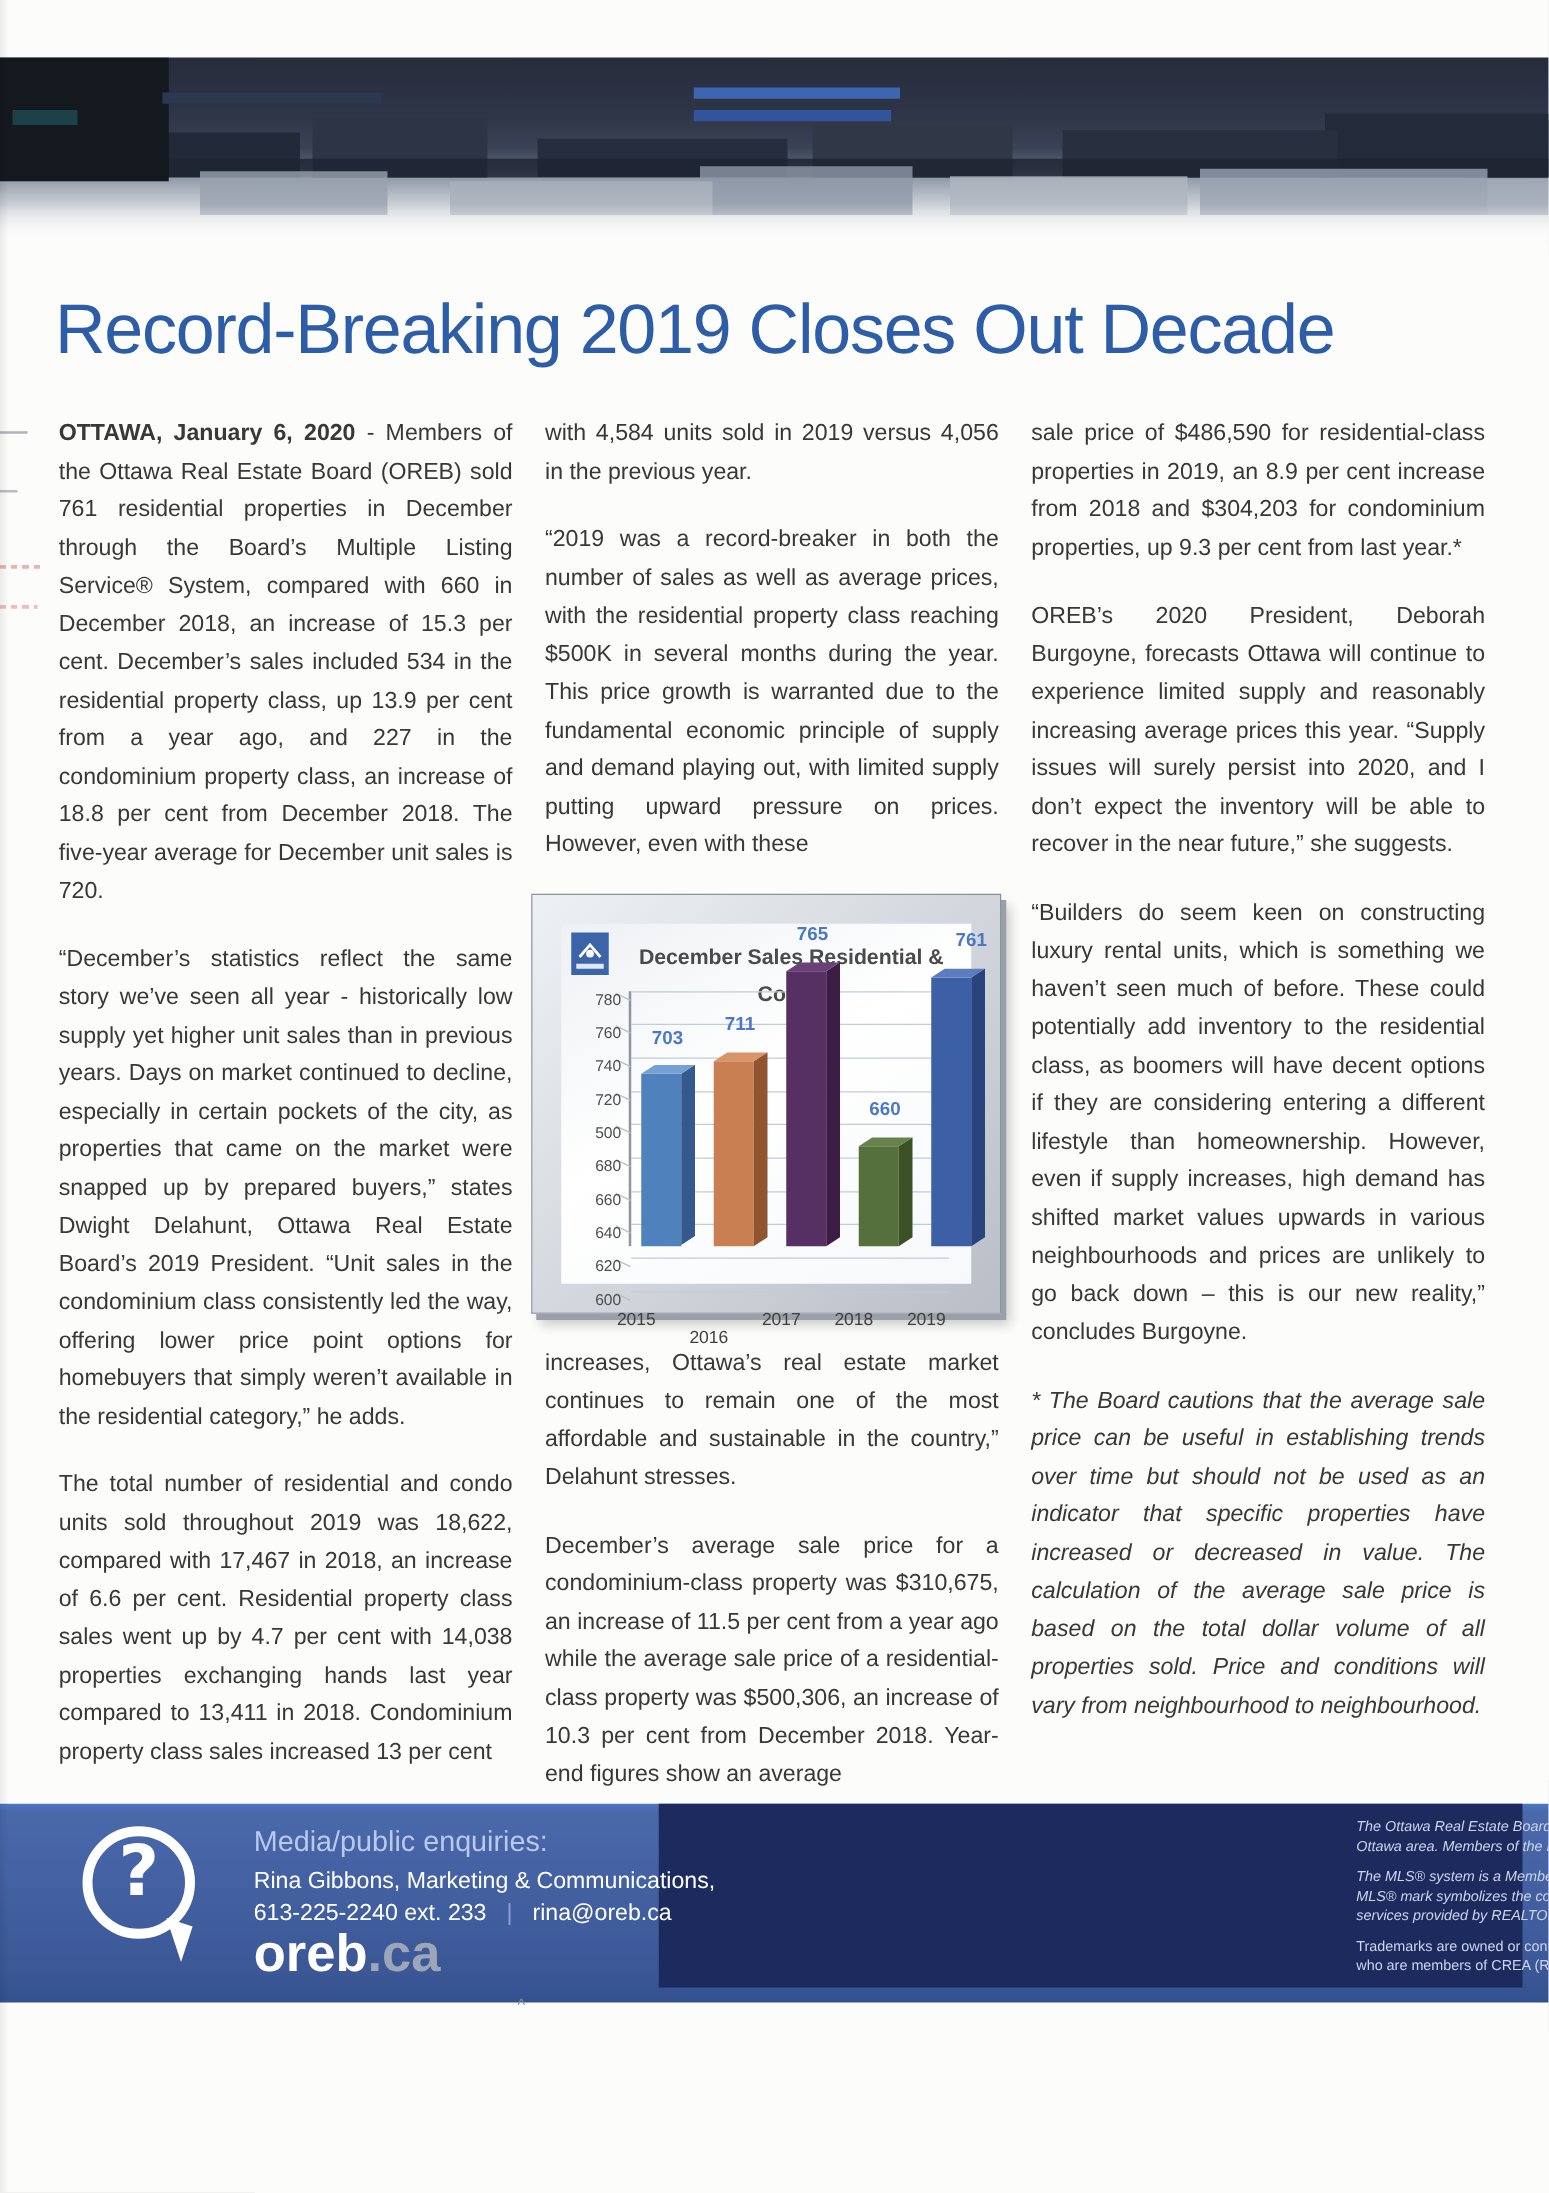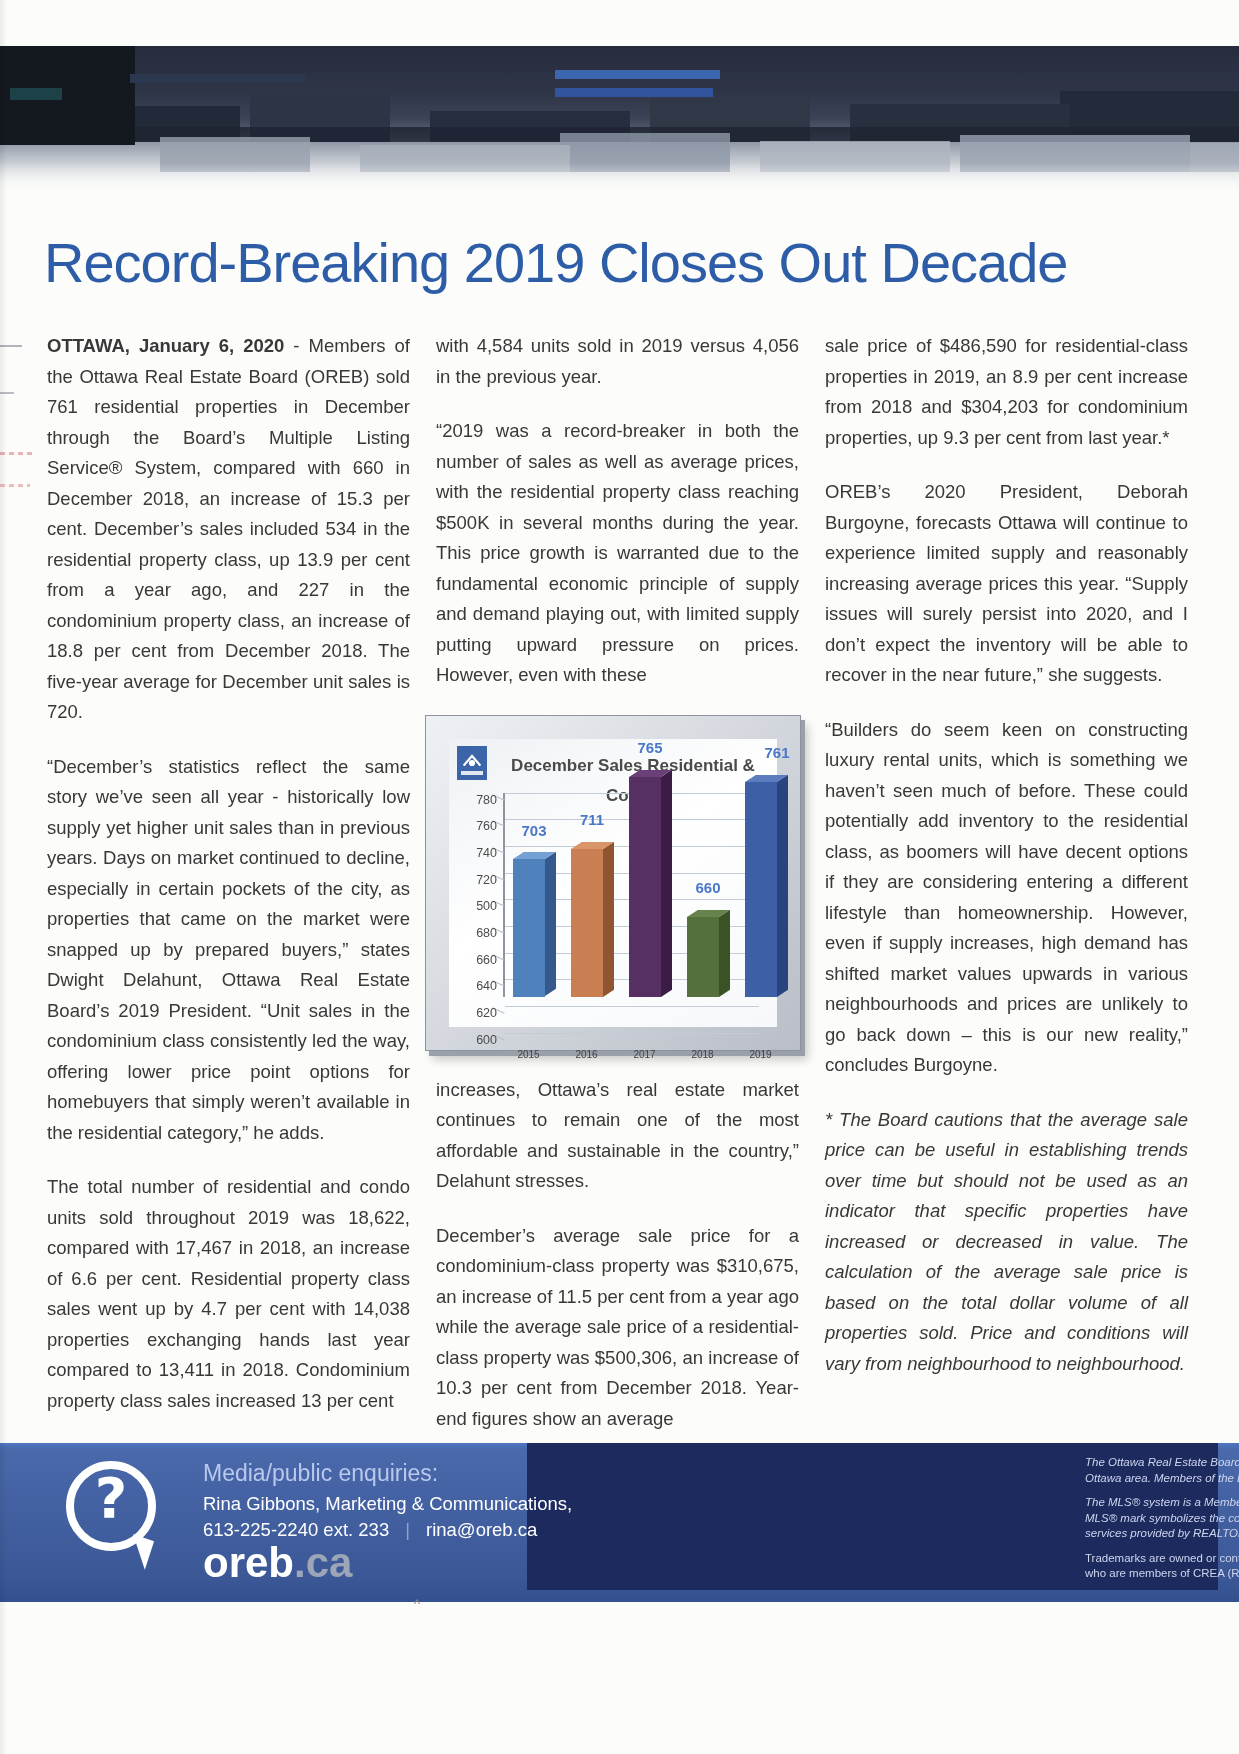--- a/index.html
+++ b/index.html
@@ -84,7 +84,7 @@
   .bar3d .top{position:absolute;left:0;bottom:100%;width:100%;height:7px;background:var(--ct);
     transform:skewX(-57deg);transform-origin:left bottom;}
   .bar-val{position:absolute;width:60px;text-align:center;font-size:15px;font-weight:bold;color:#4a77c8;}
-  .xtick{position:absolute;width:70px;text-align:center;font-size:10px;color:#3f3f3f;}
+  .xtick{position:absolute;width:70px;text-align:left;font-size:14px;color:#3f3f3f;}
 
   
   .footer{position:absolute;left:0;top:1443px;width:1239px;height:159px;

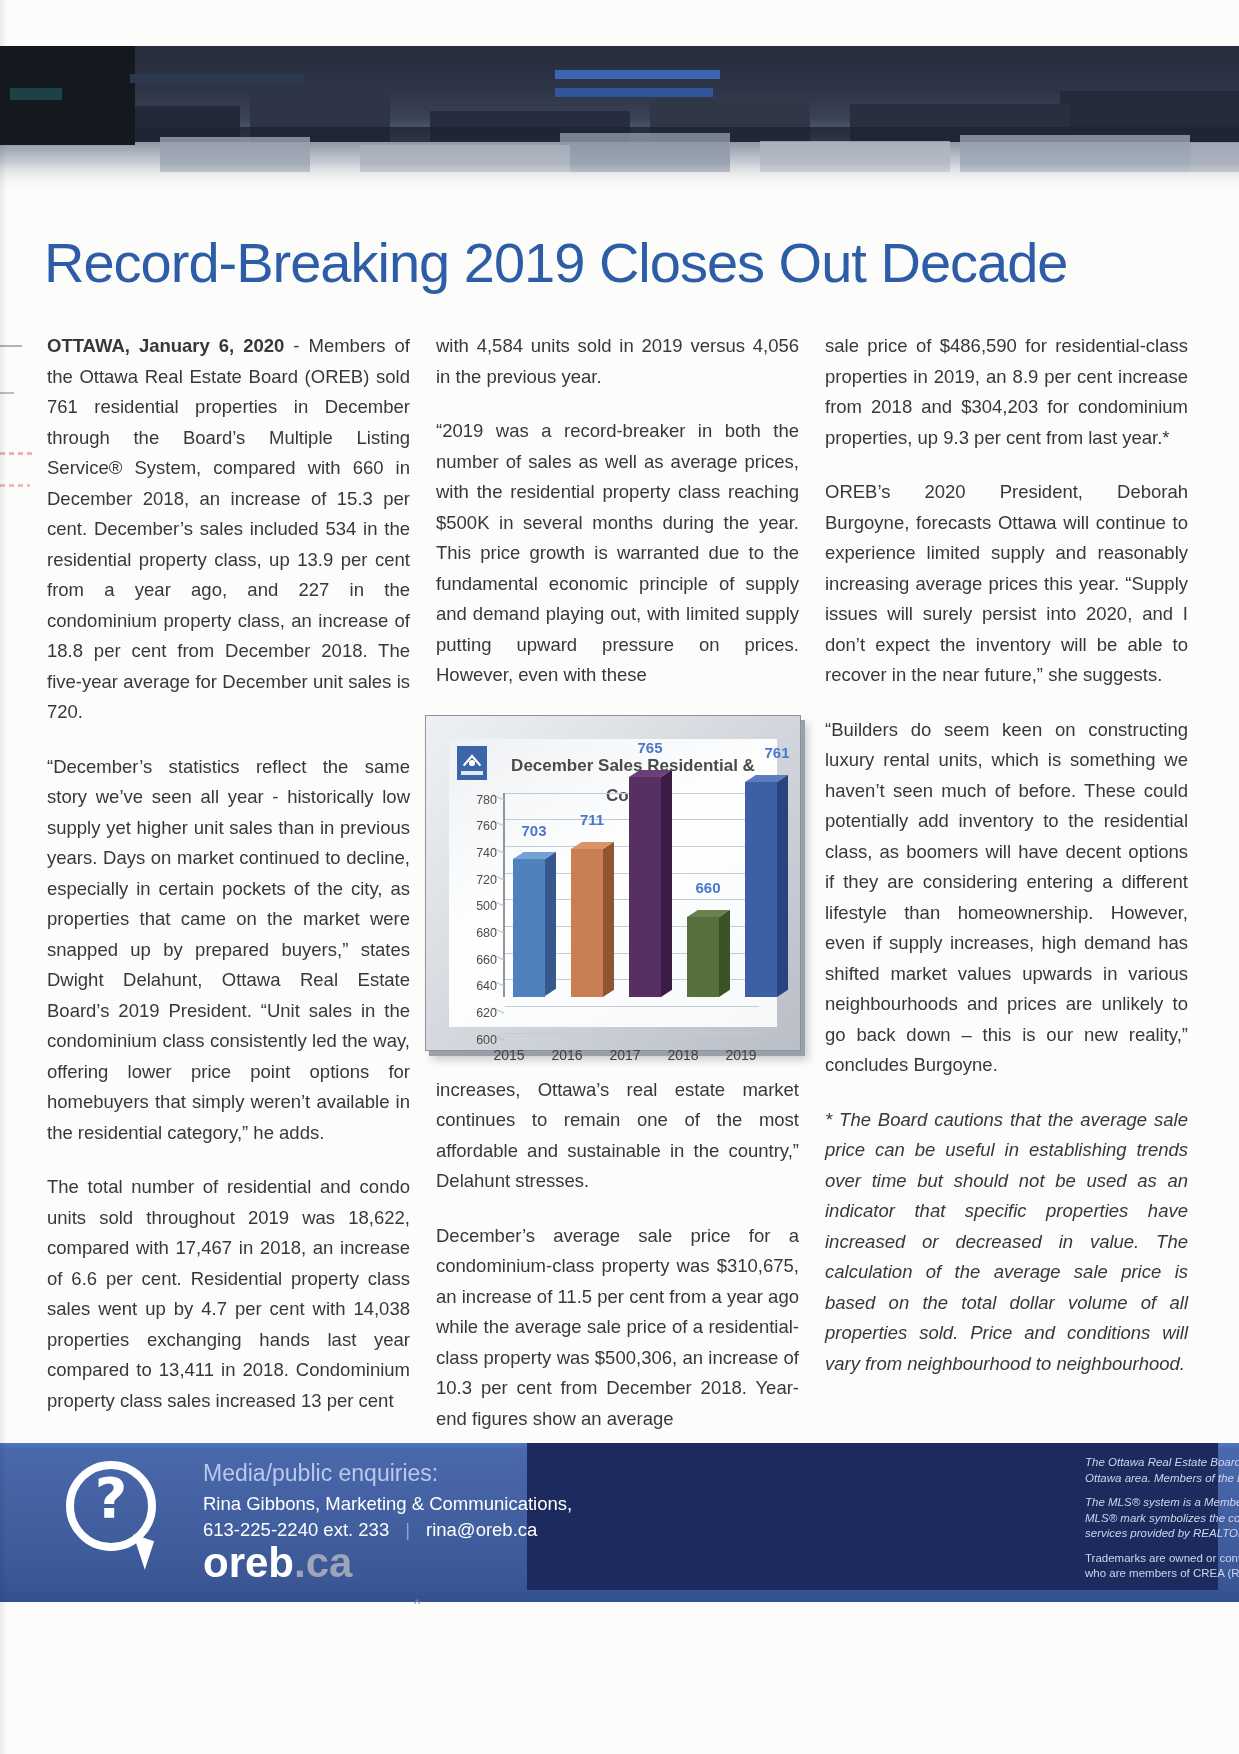--- a/index.html
+++ b/index.html
@@ -191,7 +191,7 @@
                 <div class="top"></div>
               </div>
               <div class="bar-val" style="left: 57px; bottom: 161px; color: rgb(74, 119, 200);">711</div>
-              <div class="xtick" style="left: 46.5px; top: 247px;">2016</div>
+              <div class="xtick" style="left: 46.5px; top: 261px;">2016</div>
               <div class="bar3d" style="left: 123.5px; height: 220px; --c: #562f63; --cs: #3a1c44; --ct: #6b3f77;">
                 <div class="side"></div>
                 <div class="top"></div>

